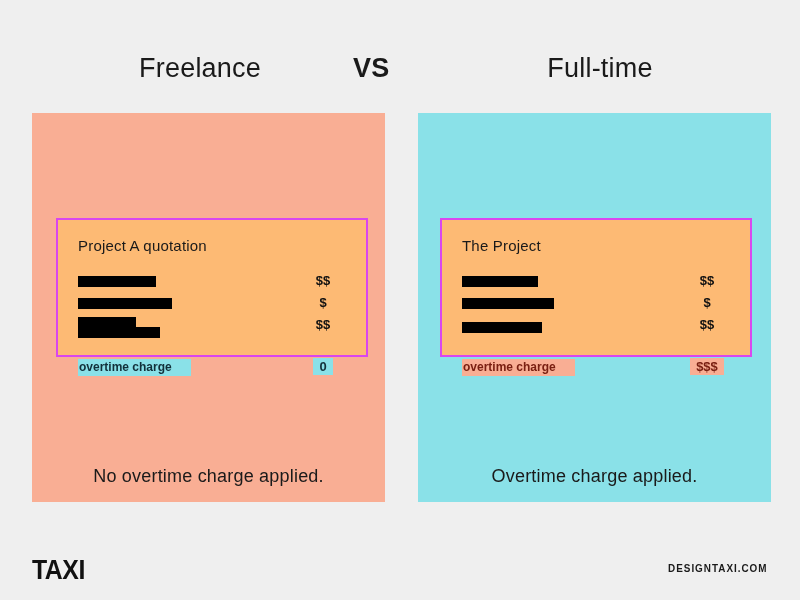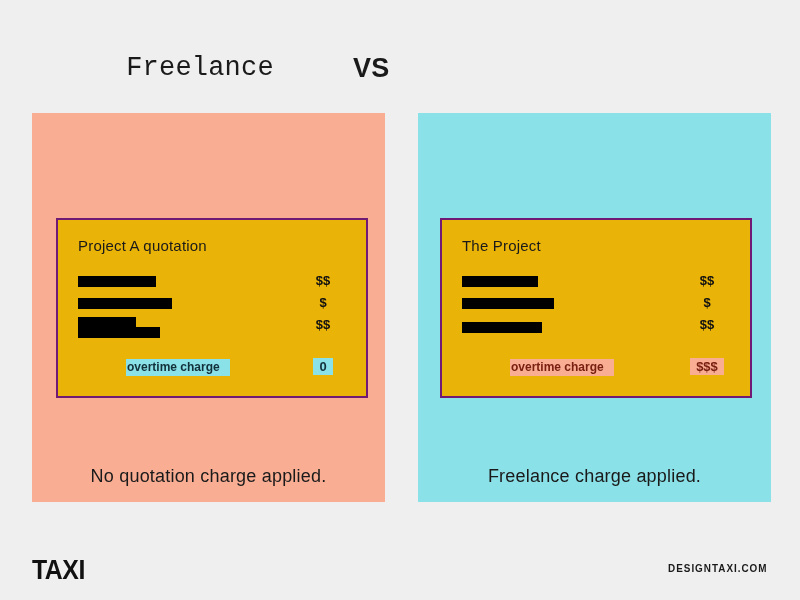--- a/index.html
+++ b/index.html
@@ -32,7 +32,7 @@
     line-height: 36px;
     white-space: nowrap;
   }
-  .heading-left  { left: 0;   width: 400px; text-align: center; font-family: Liberation Mono, monospace; }
+  .heading-left  { left: 0;   width: 400px; text-align: center; }
   .heading-vs    { left: 353px; width: 100px; font-weight: 600; }
   .heading-right { left: 400px; width: 400px; text-align: center; }
 

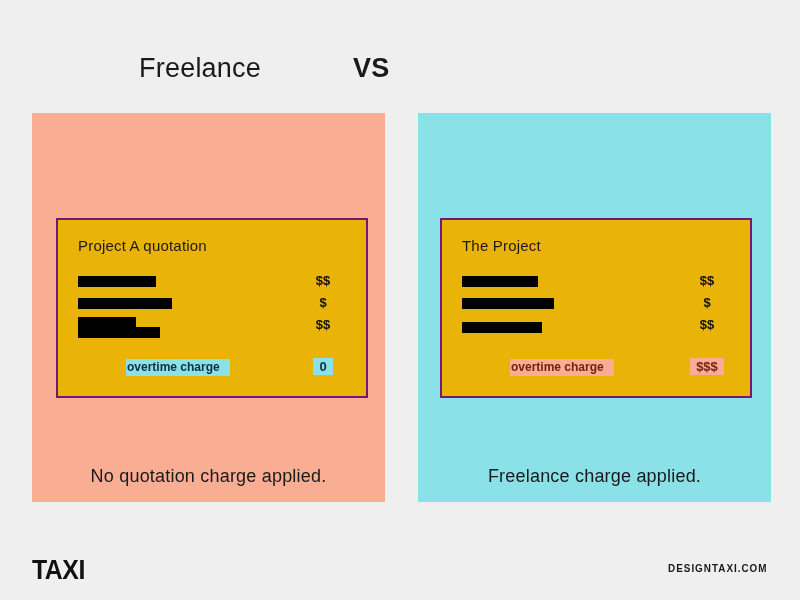--- a/index.html
+++ b/index.html
@@ -189,6 +189,7 @@
 
   <div class="heading heading-left">Freelance</div>
   <div class="heading heading-vs">VS</div>
+  <div class="heading heading-right">Full-time</div>
 
   <div class="panel panel-left"></div>
 

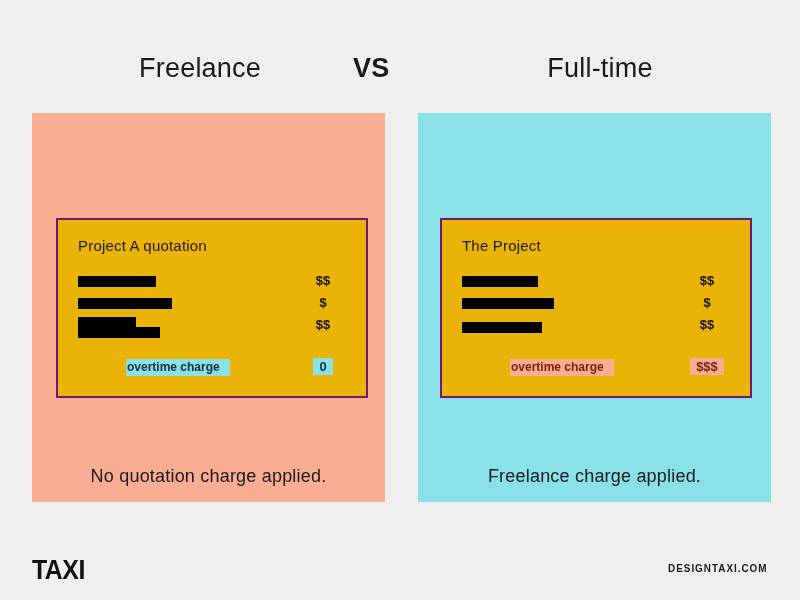--- a/index.html
+++ b/index.html
@@ -51,9 +51,9 @@
     position: absolute;
     top: 218px;
     width: 312px;
-    height: 180px;
-    background: #eab308;
-    border: 2px solid #701a75;
+    height: 139px;
+    background: #fdba74;
+    border: 2px solid #d946ef;
     box-sizing: border-box;
   }
   .card-left  { left: 56px; }

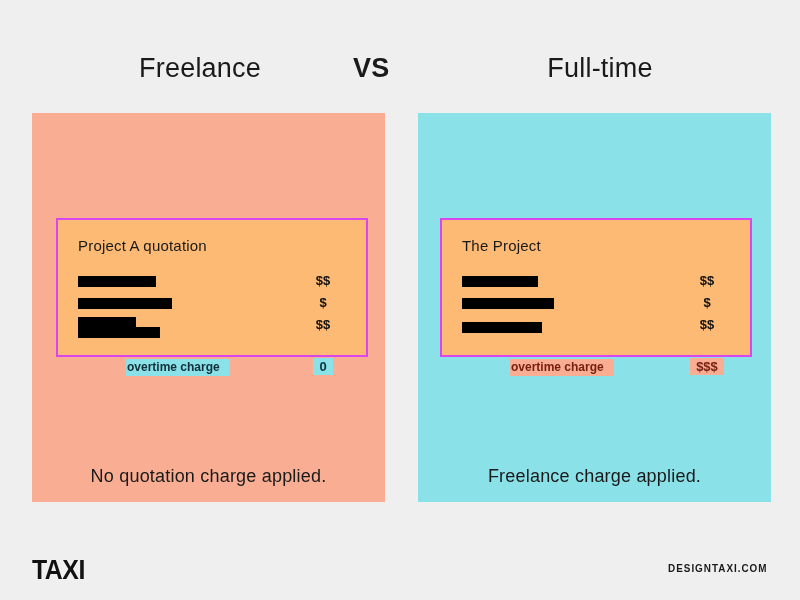--- a/index.html
+++ b/index.html
@@ -122,9 +122,8 @@
     font-size: 12px;
     font-weight: 700;
     line-height: 15px;
-    padding: 1px 10px 1px 1px;
+    padding: 1px 19px 1px 1px;
     white-space: nowrap;
-    margin-left: 48px;
   }
   .ot-price {
     position: absolute;

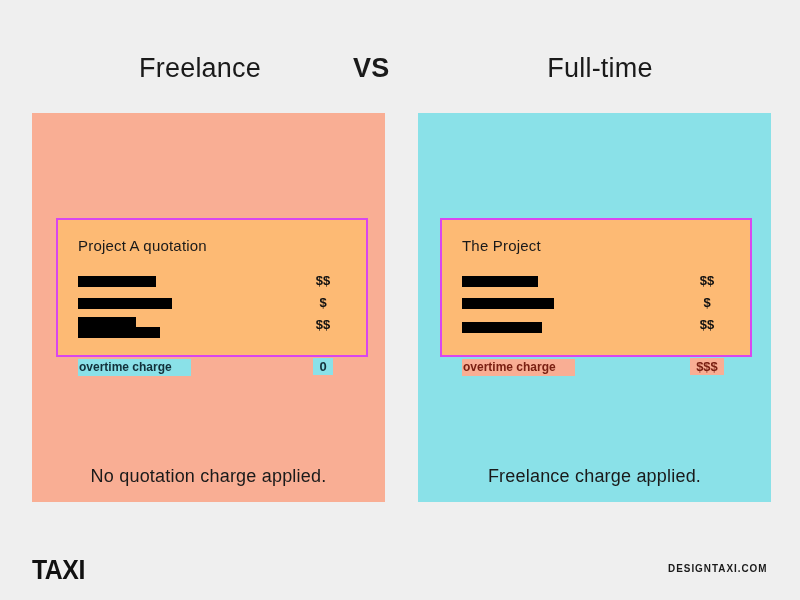--- a/index.html
+++ b/index.html
@@ -220,7 +220,7 @@
     </div>
   </div>
 
-  <div class="caption caption-left">No quotation charge applied.</div>
+  <div class="caption caption-left">No overtime charge applied.</div>
 
   <div class="panel panel-right"></div>
 

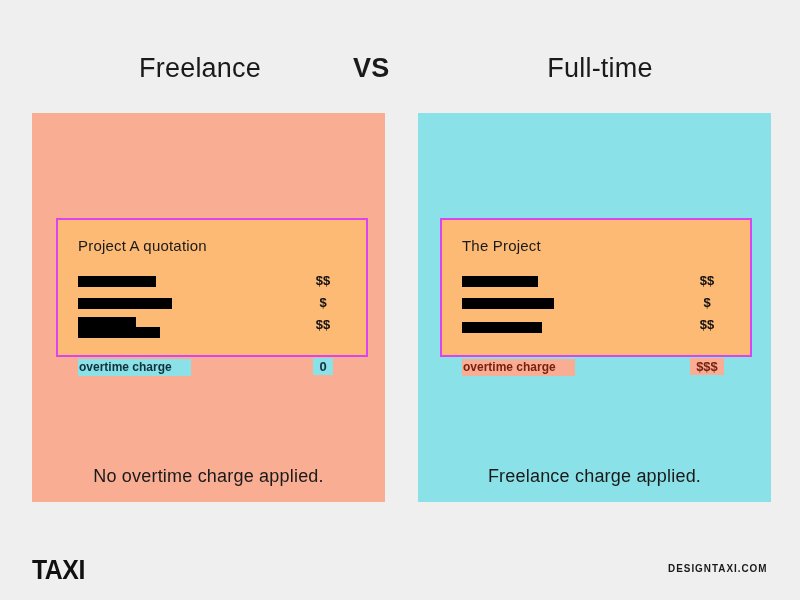--- a/index.html
+++ b/index.html
@@ -251,7 +251,7 @@
     </div>
   </div>
 
-  <div class="caption caption-right">Freelance charge applied.</div>
+  <div class="caption caption-right">Overtime charge applied.</div>
 
   <div class="logo">TAXI</div>
   <div class="site">DESIGNTAXI.COM</div>

